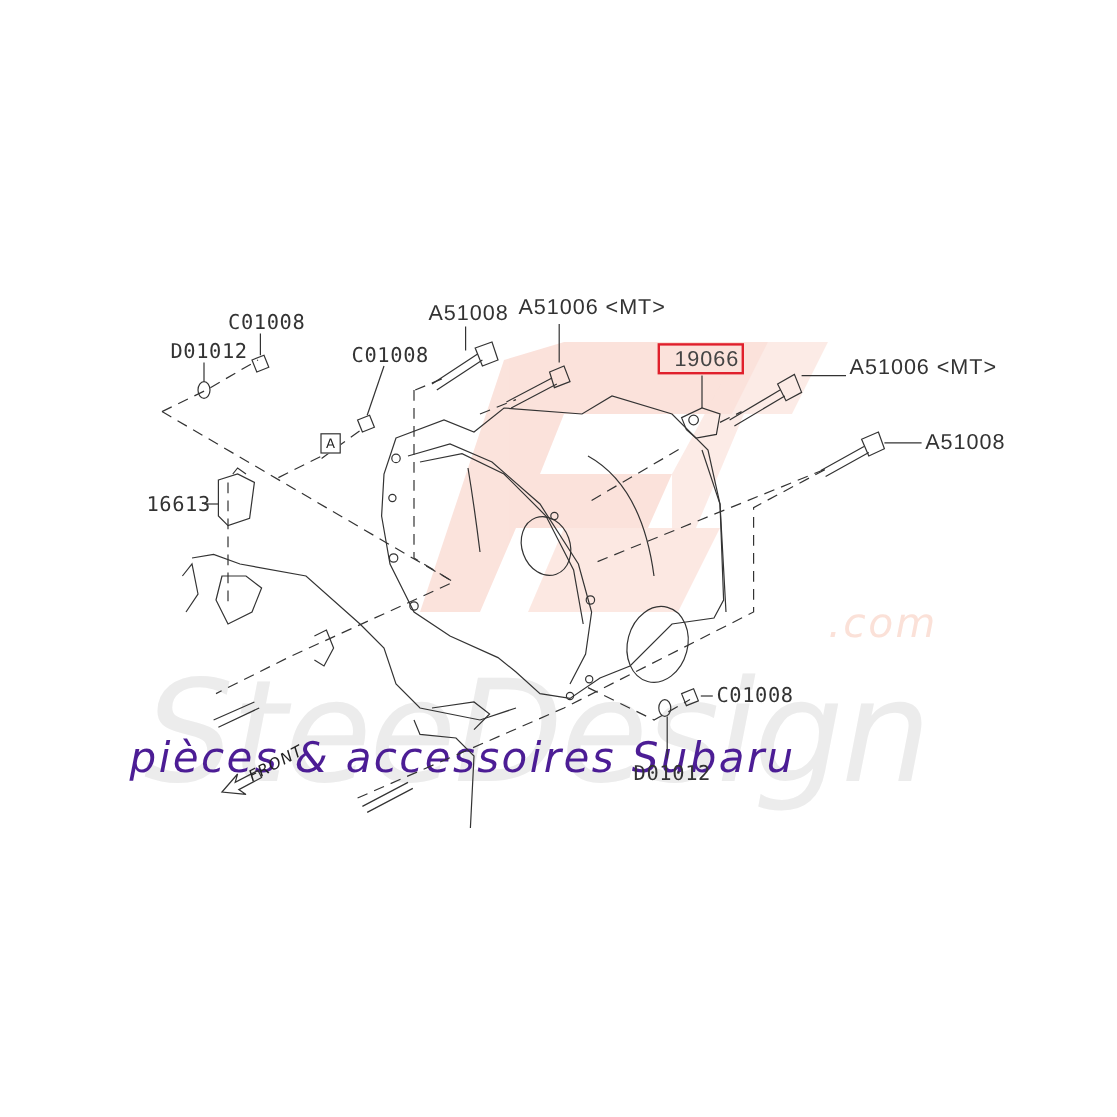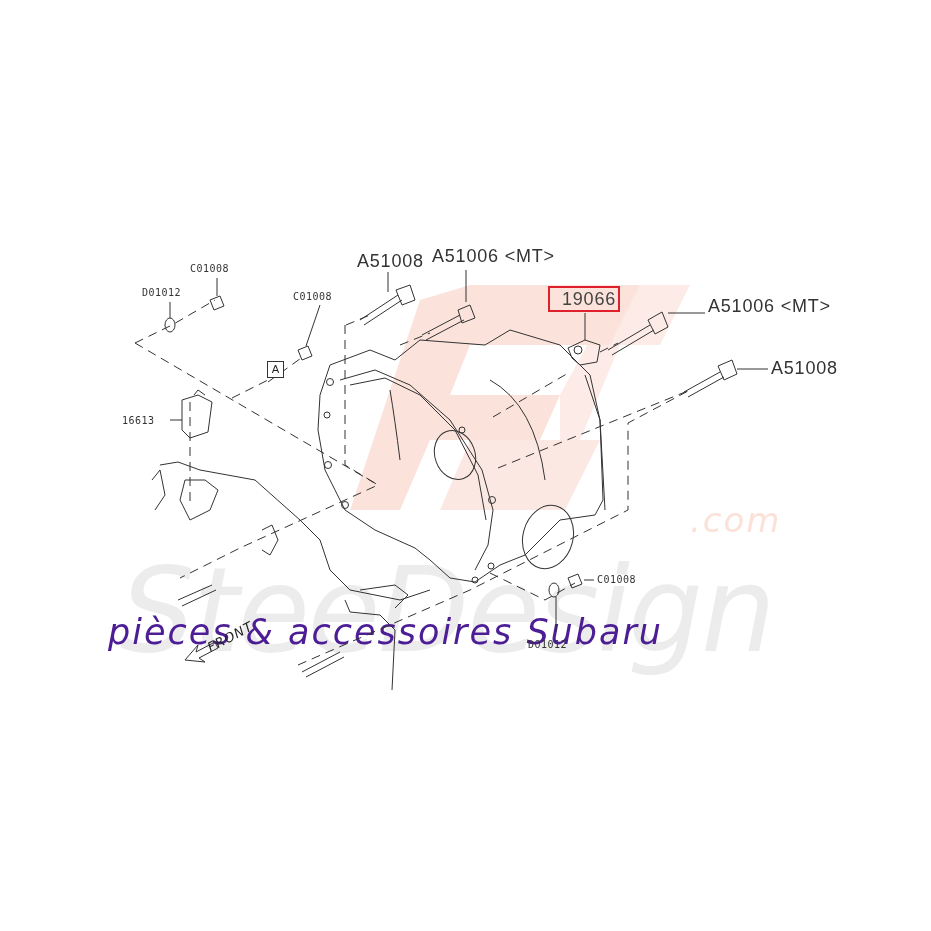--- a/index.html
+++ b/index.html
@@ -5,7 +5,7 @@
   html, body { margin: 0; padding: 0; background: #ffffff; }
   body { width: 931px; height: 931px; position: relative; overflow: hidden; font-family: "DejaVu Sans Mono", monospace; }
   #diagram { position: absolute; left: 0; top: 0; width: 931px; height: 931px; }
-  .lbl { position: absolute; font-family: "DejaVu Sans Mono", "Liberation Mono", monospace; font-size: 10px; color: #333333; letter-spacing: 0.5px; white-space: nowrap; line-height: 14px; }
+  .lbl { position: absolute; font-family: "DejaVu Sans Mono", "Liberation Mono", monospace; font-size: 17px; color: #333333; letter-spacing: 0.5px; white-space: nowrap; line-height: 14px; }
   .lbl.sans { font-family: Liberation Sans, sans-serif; font-size: 18px; letter-spacing: 0.8px; }
   .boxA { position: absolute; width: 15px; height: 15px; border: 1px solid #333; font-family: "DejaVu Sans", sans-serif; font-size: 11px; line-height: 15px; text-align: center; color: #222; background: #fff; }
   .hl-box { position: absolute; border: 2.5px solid #e0202c; box-sizing: border-box; }

